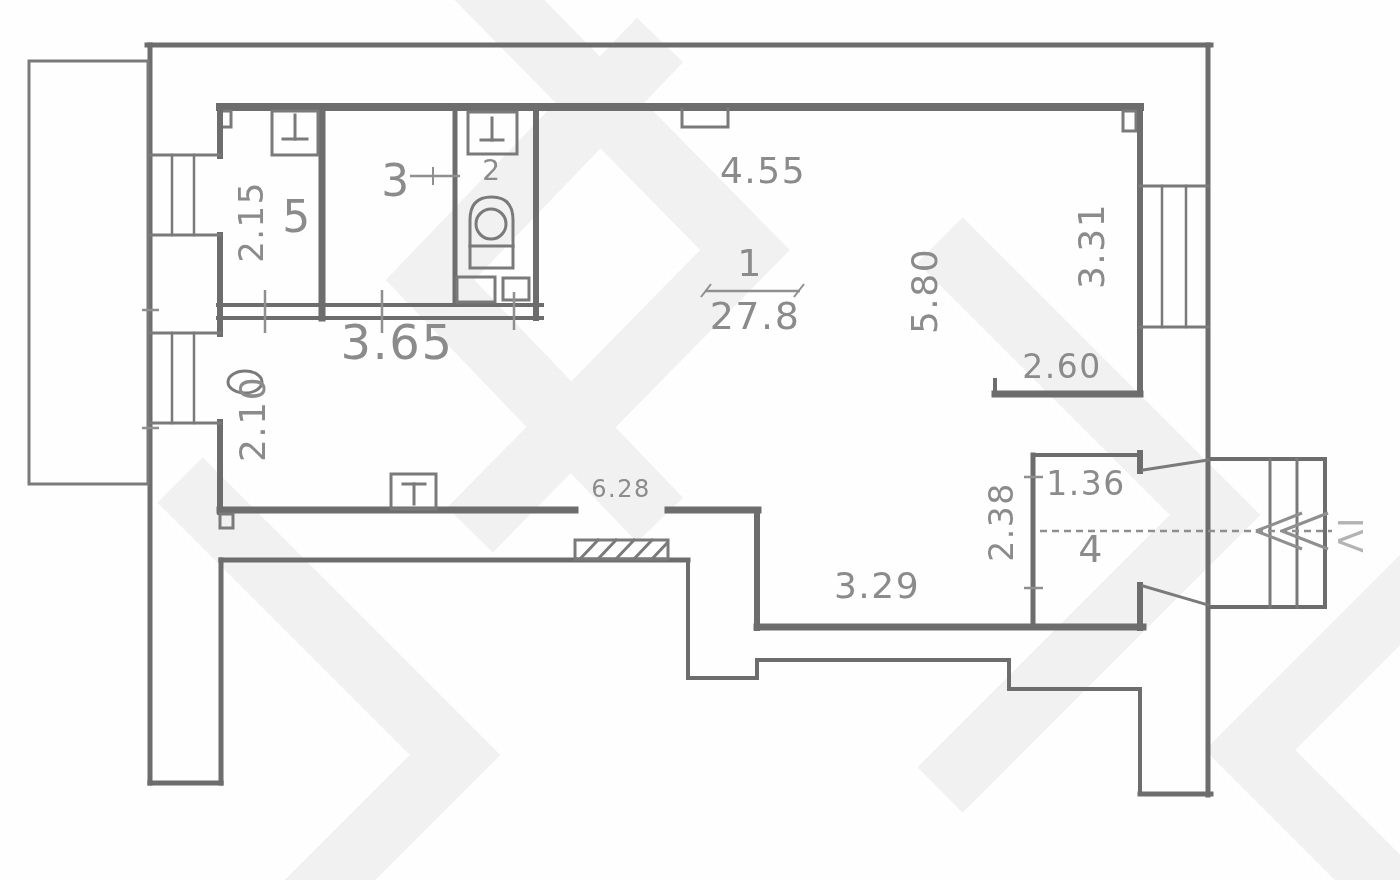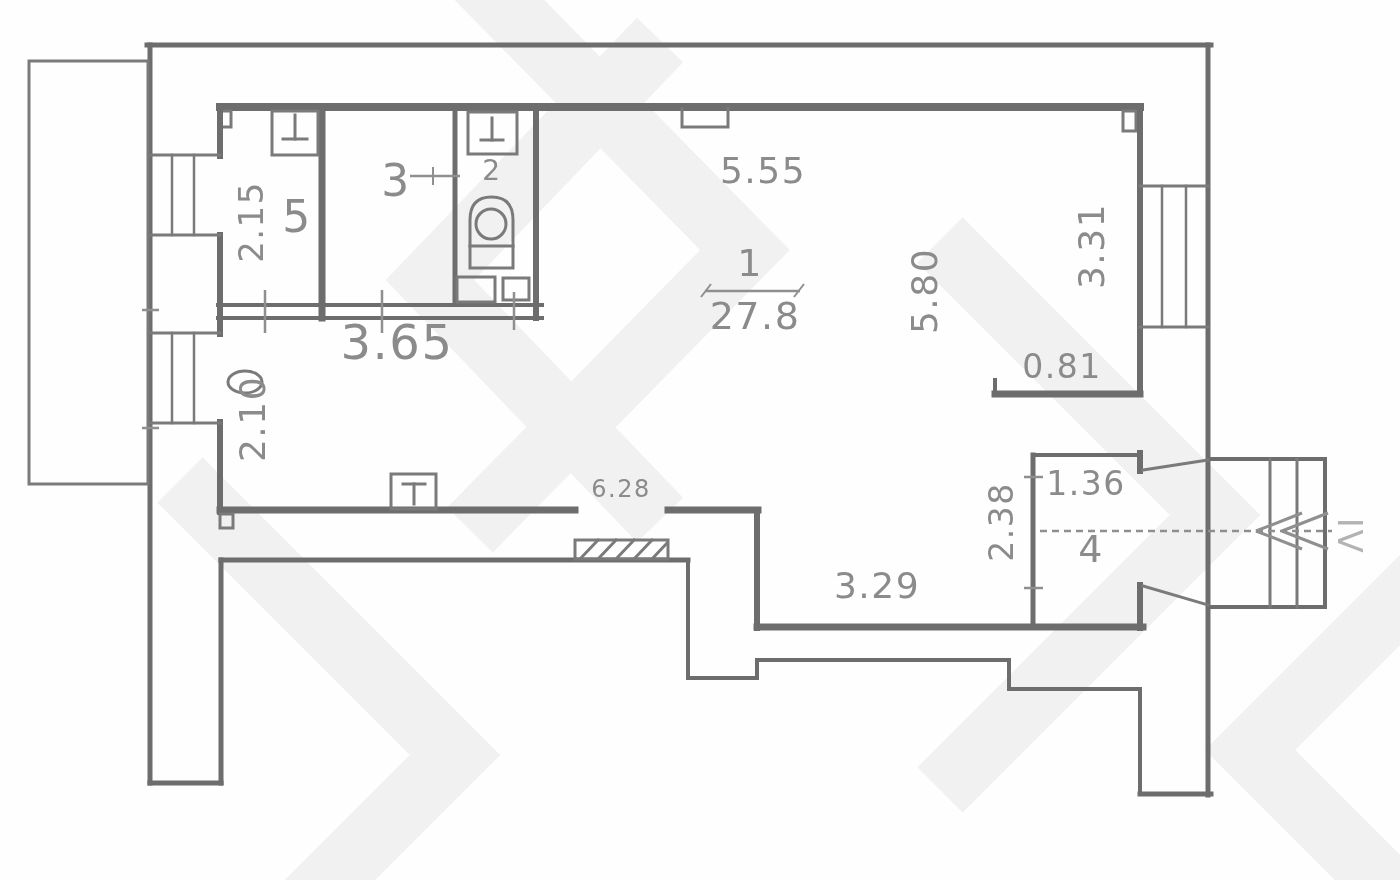--- a/index.html
+++ b/index.html
@@ -185,7 +185,7 @@
   <div class="lbl" style="left:297px;top:217px;font-size:44px">5</div>
   <div class="lbl" style="left:396px;top:181px;font-size:44px">3</div>
   <div class="lbl" style="left:492px;top:171px;font-size:28px">2</div>
-  <div class="lbl" style="left:763px;top:171px;font-size:36px">5.55</div>
+  <div class="lbl" style="left:763px;top:171px;font-size:36px">4.55</div>
   <div class="lbl v" style="left:1092px;top:246px;font-size:36px">3.31</div>
   <div class="lbl" style="left:750px;top:263px;font-size:38px">1</div>
   <div class="lbl" style="left:755px;top:316px;font-size:38px">27.8</div>

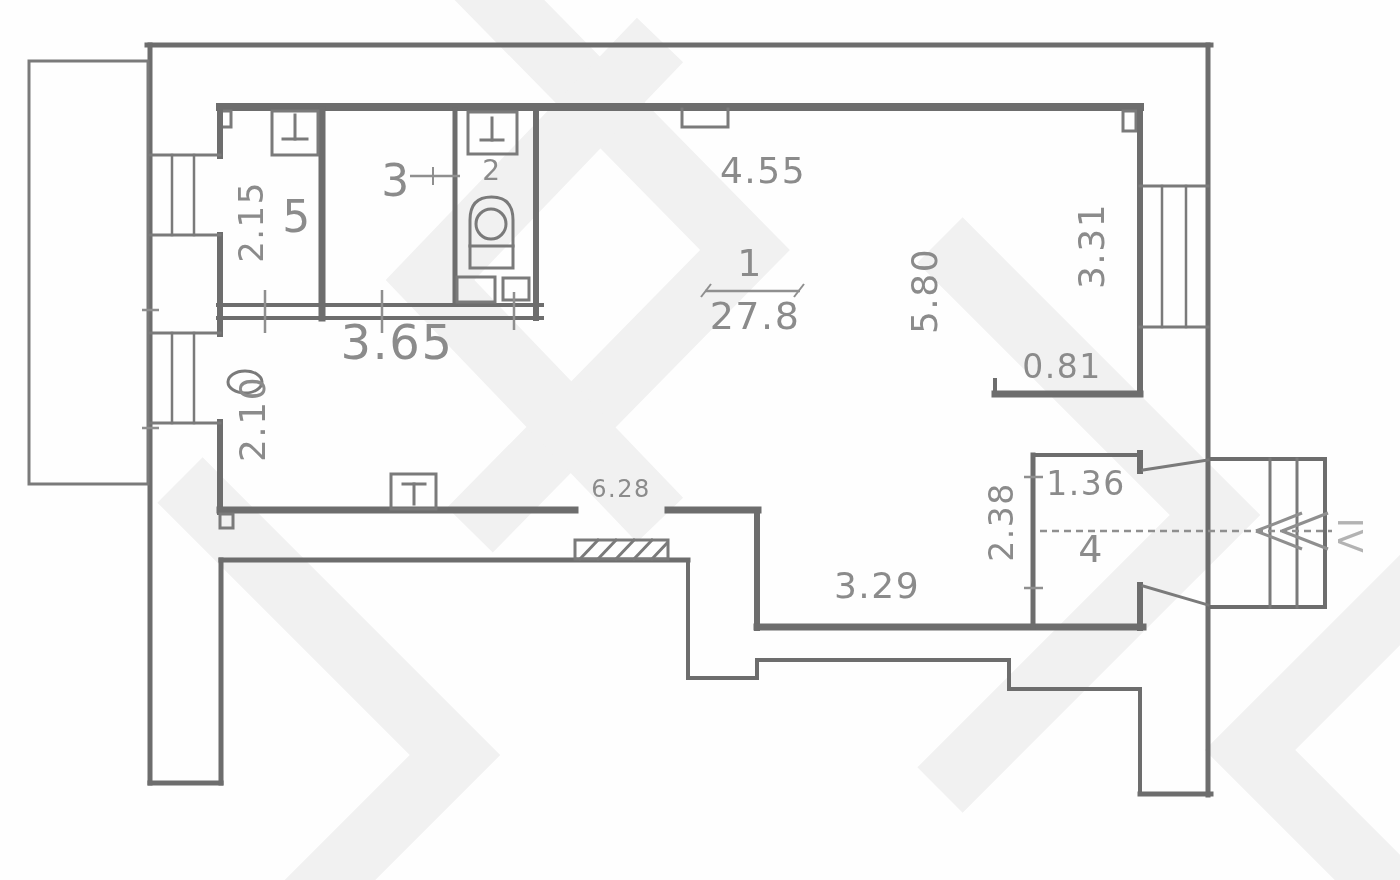--- a/index.html
+++ b/index.html
@@ -192,7 +192,7 @@
   <div class="lbl v" style="left:925px;top:291px;font-size:36px">5.80</div>
   <div class="lbl" style="left:397px;top:342px;font-size:48px">3.65</div>
   <div class="lbl v" style="left:253px;top:419px;font-size:36px">2.10</div>
-  <div class="lbl" style="left:1062px;top:366px;font-size:33px">0.81</div>
+  <div class="lbl" style="left:1062px;top:366px;font-size:33px">2.60</div>
   <div class="lbl" style="left:621px;top:489px;font-size:24px">6.28</div>
   <div class="lbl v" style="left:1001px;top:522px;font-size:33px">2.38</div>
   <div class="lbl" style="left:1086px;top:483px;font-size:33px">1.36</div>

